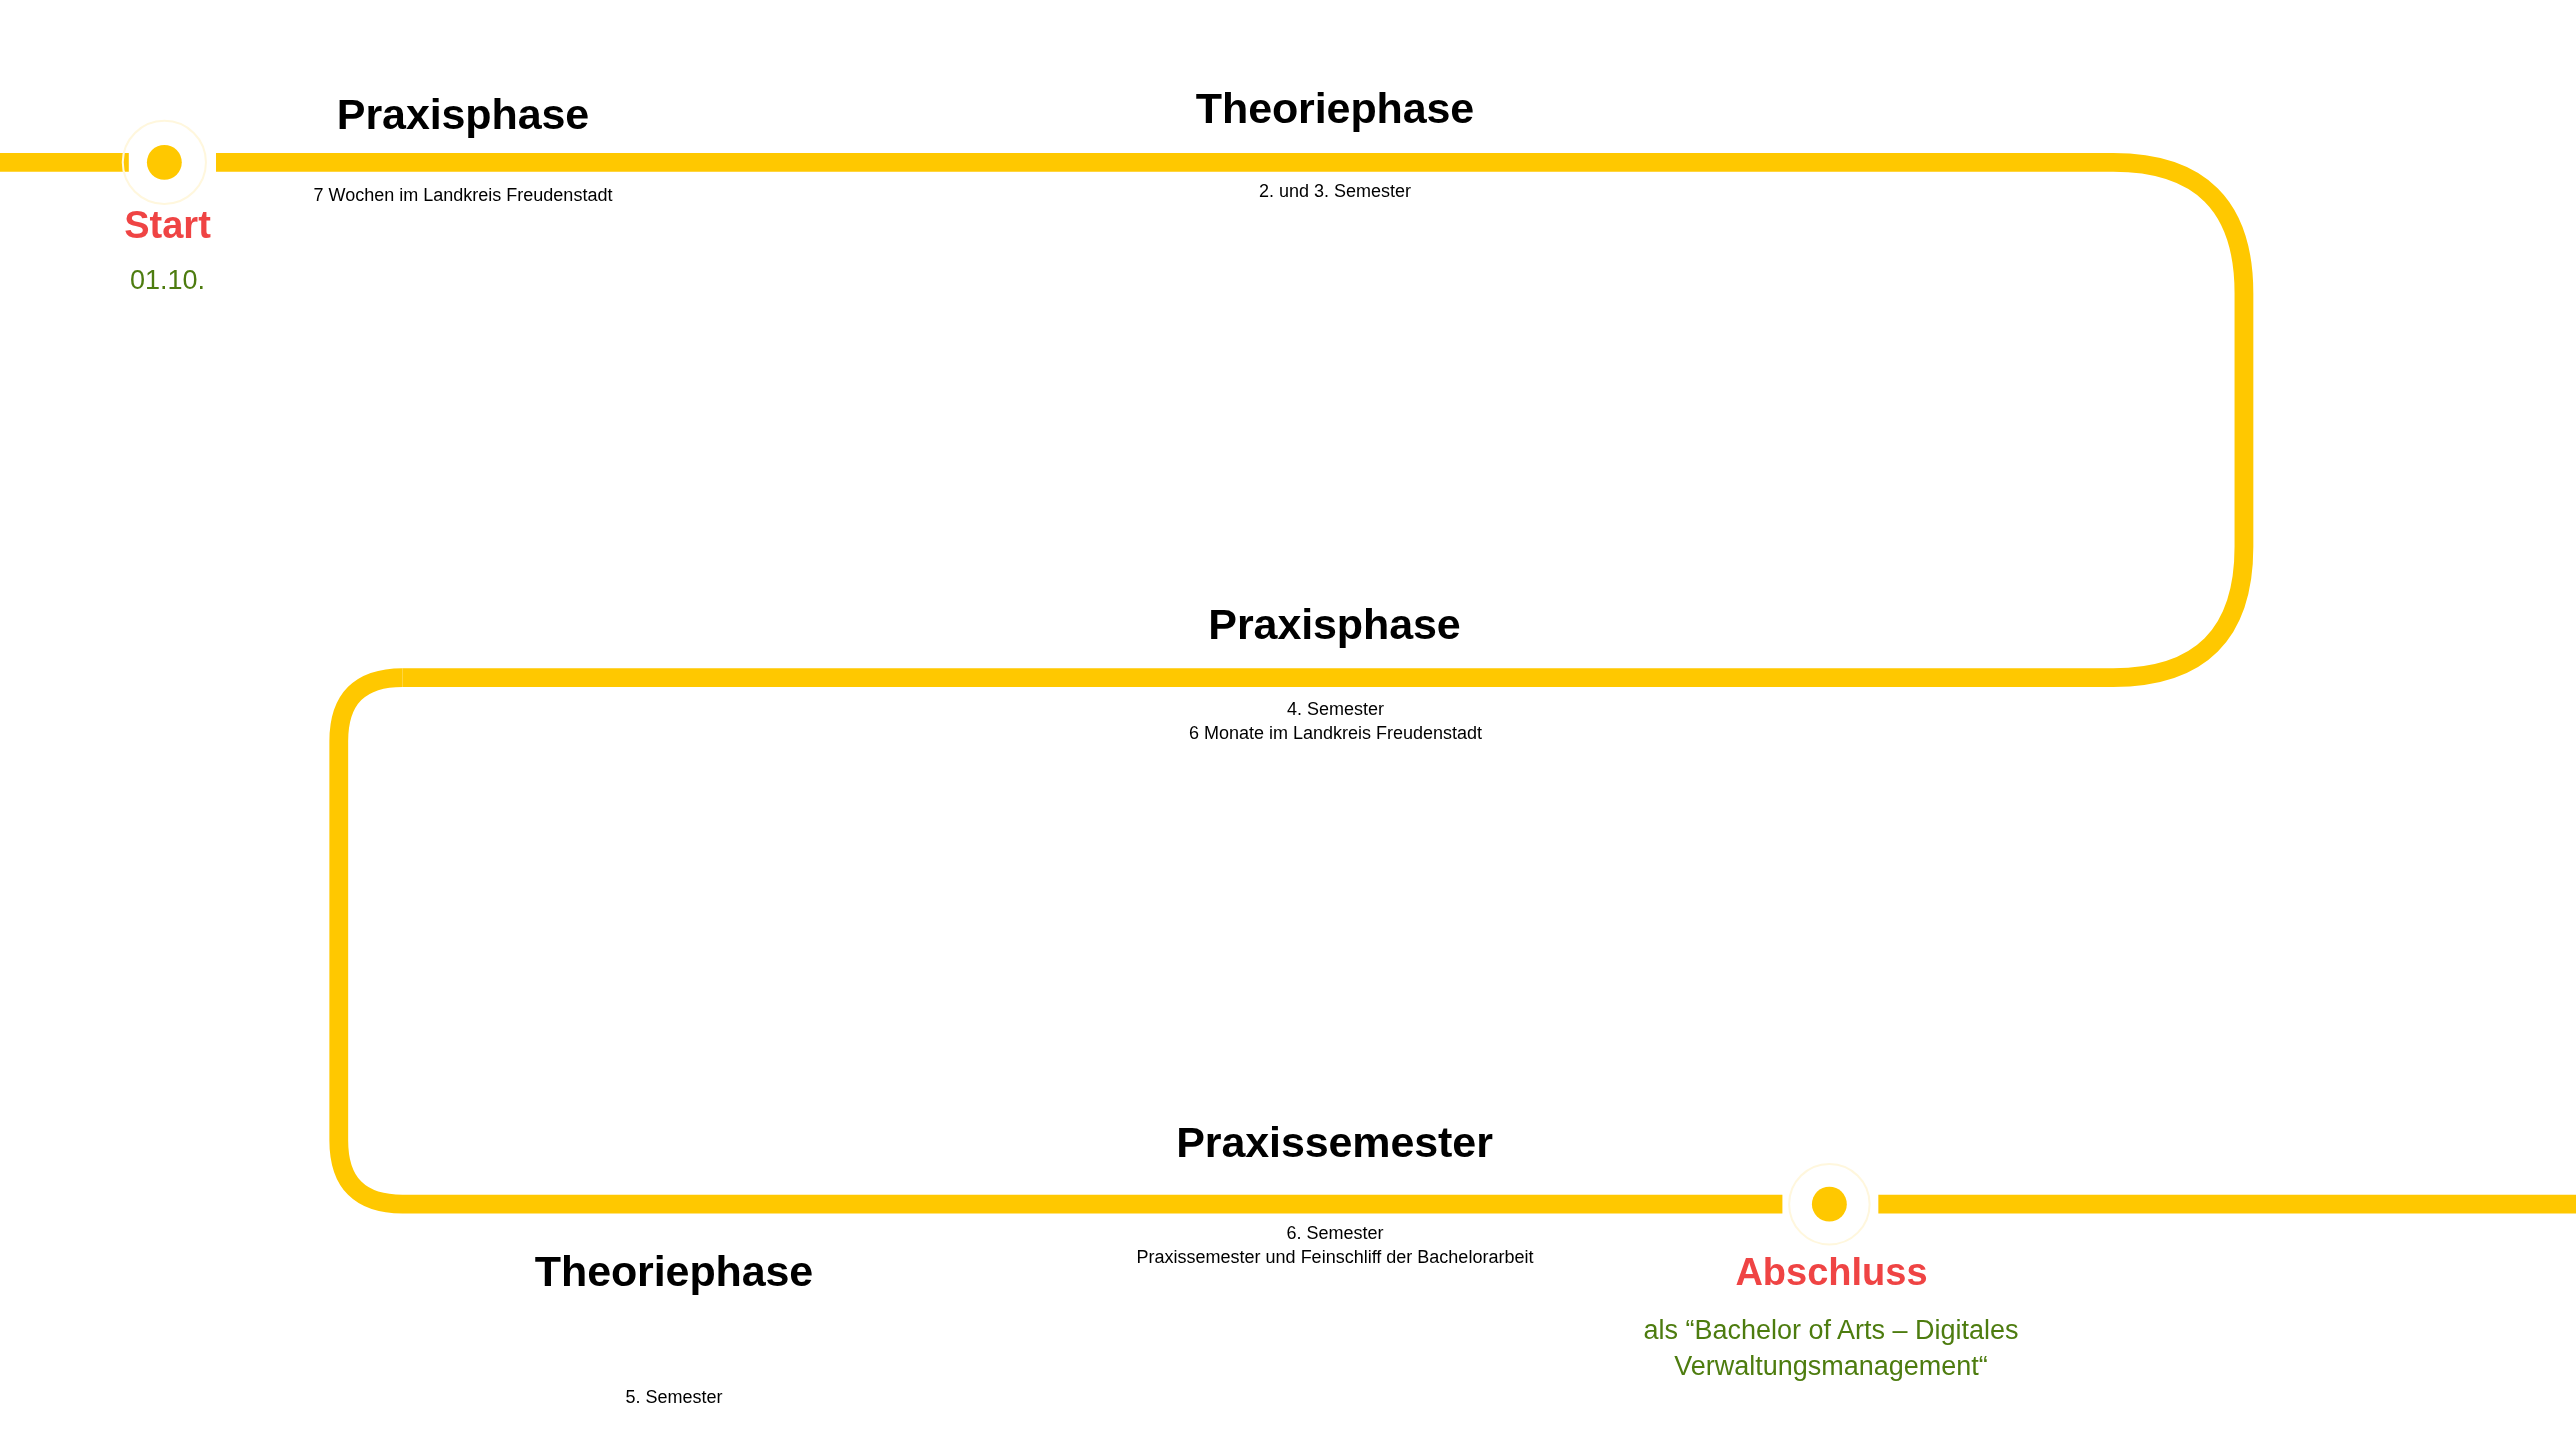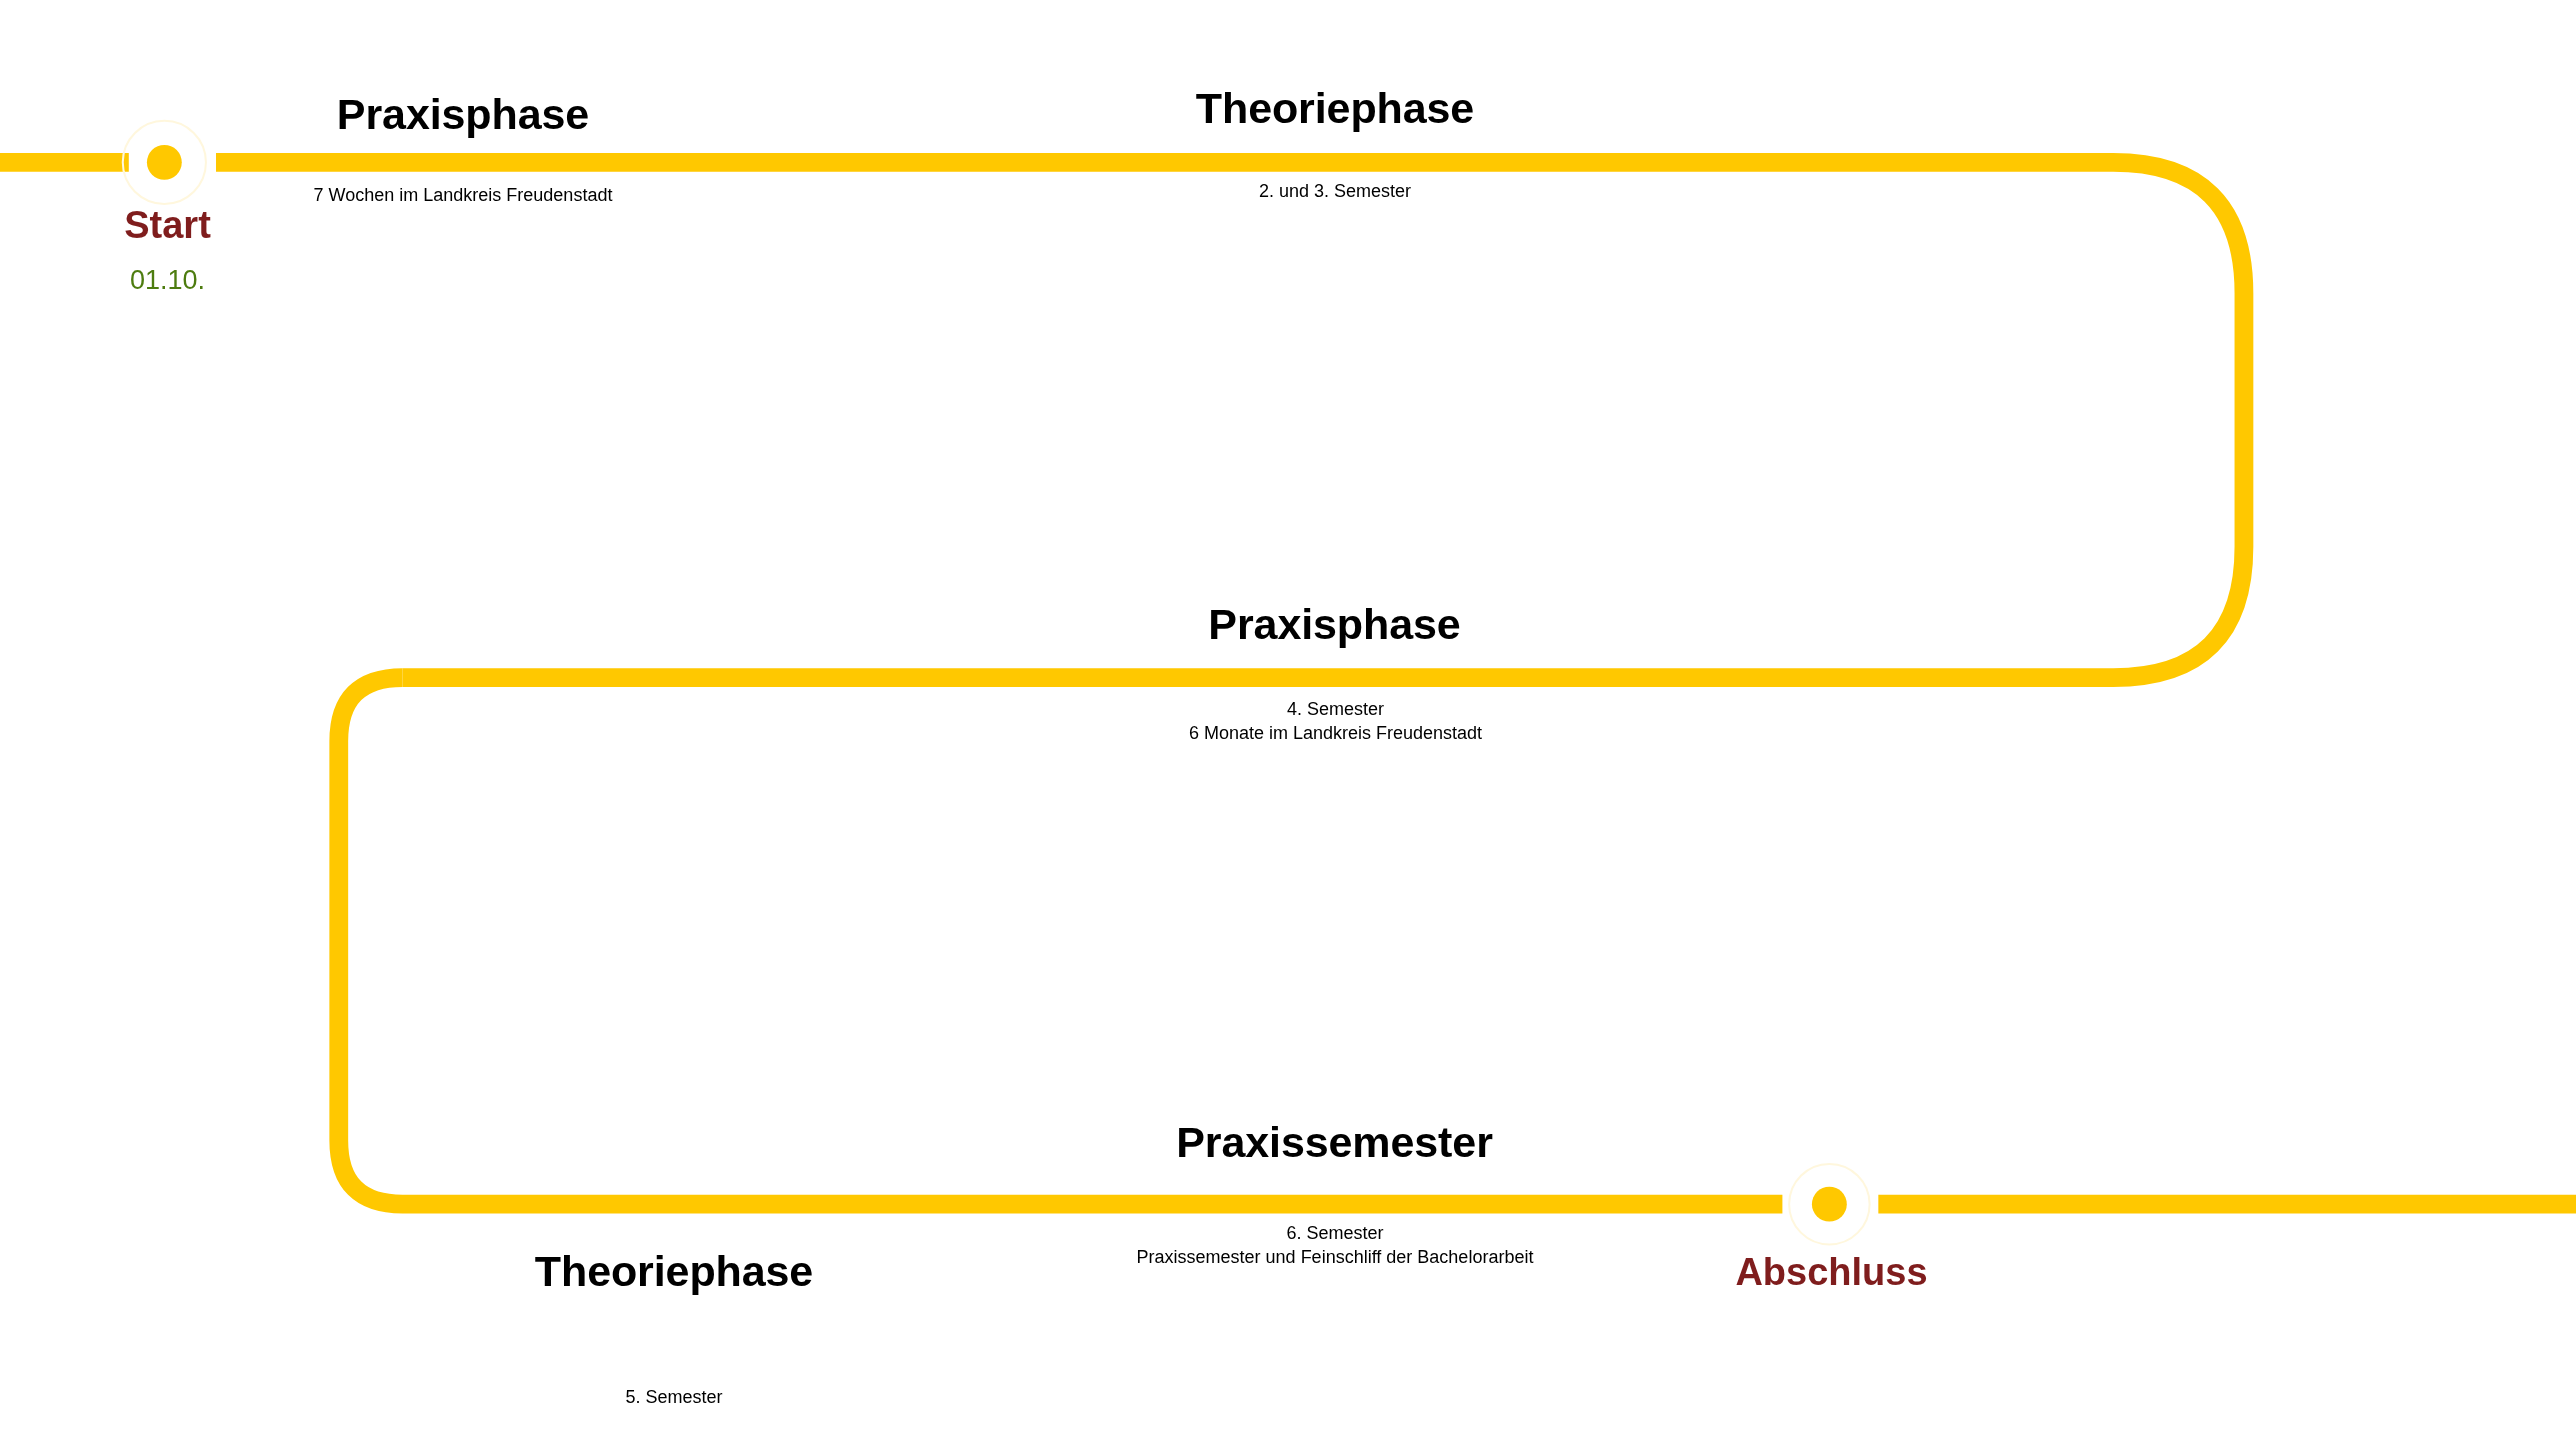--- a/index.html
+++ b/index.html
@@ -48,7 +48,7 @@
   .milestone-title {
     font-weight: bold;
     font-size: 38px;
-    color: #7f1d1d;
+    color: #ef4444;
   }
   .milestone-sub {
     font-size: 27px;

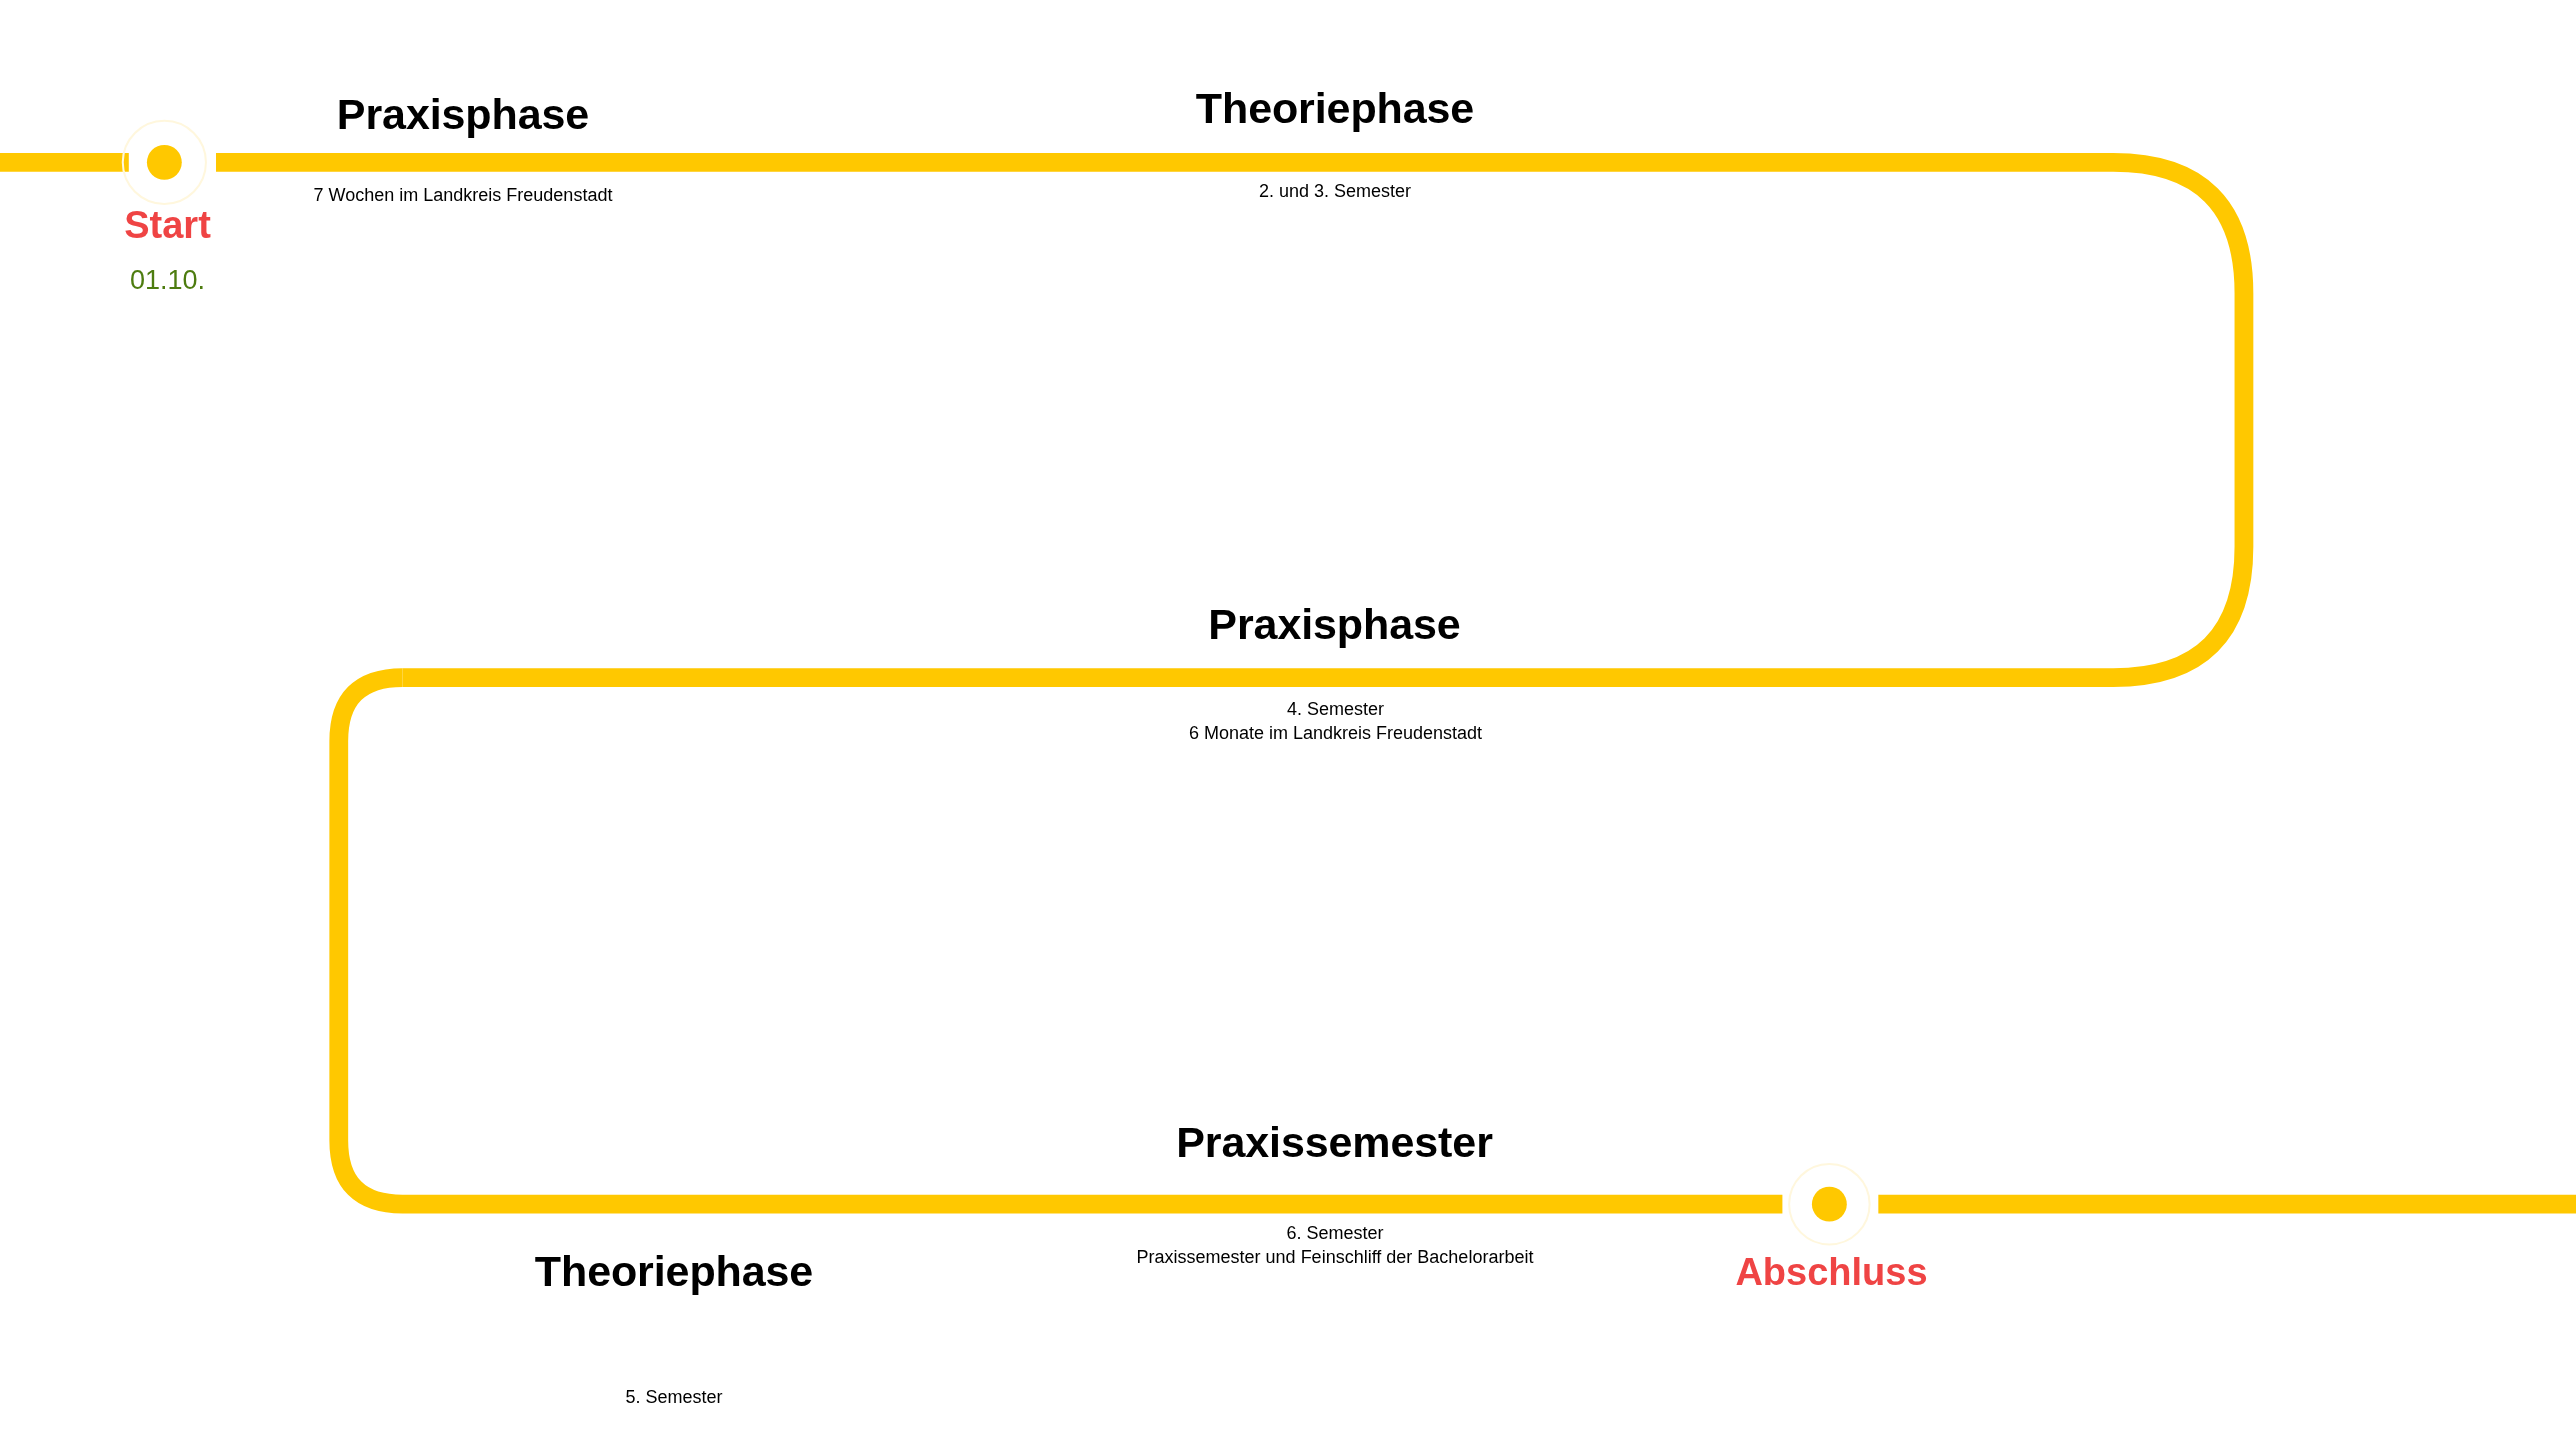--- a/index.html
+++ b/index.html
@@ -141,6 +141,7 @@
   <div class="node-label phase-sub p-theorie2-sub">5. Semester</div>
 
   <div class="node-label milestone-title p-abschluss-title">Abschluss</div>
+  <div class="node-label milestone-sub p-abschluss-sub">als “Bachelor of Arts – Digitales Verwaltungsmanagement“</div>
 
 </div>
 

